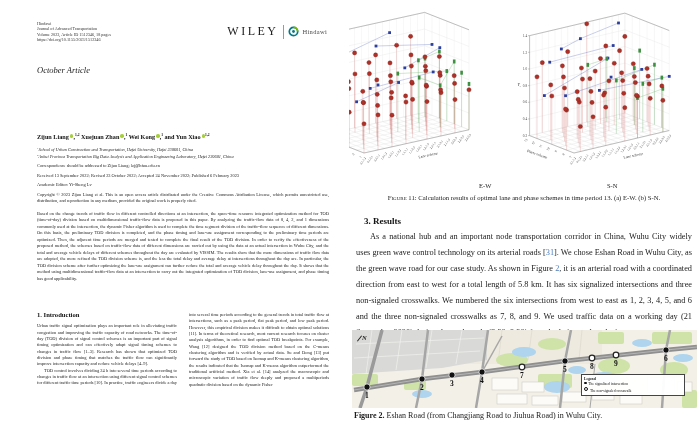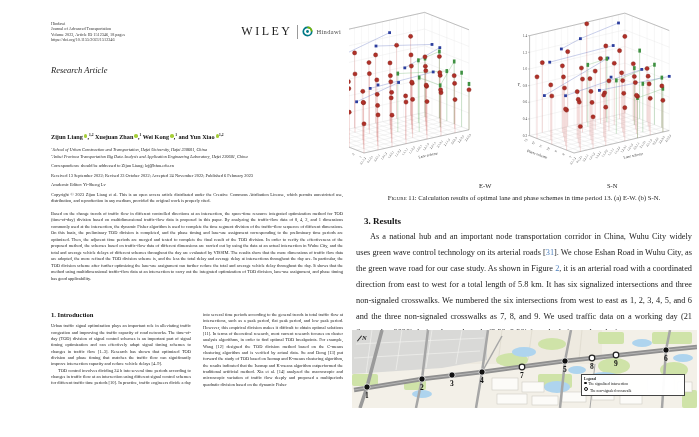--- a/index.html
+++ b/index.html
@@ -6,7 +6,7 @@
   #canvas{position:relative;width:699px;height:437px;background:#ffffff;overflow:hidden;
           font-family:"Liberation Serif","DejaVu Serif",serif;color:#1a1a1a;}
   
-  #left-page{position:absolute;left:16px;top:0;width:349px;height:437px;background:#fff;}
+  #left-page{position:absolute;left:2px;top:0;width:349px;height:437px;background:#fff;}
   .lp-abs{position:absolute;}
   .pub-block{left:35px;top:21px;font-size:4.2px;line-height:5.3px;color:#333;}
   .logo-block{left:210px;top:24px;width:115px;display:flex;align-items:center;justify-content:flex-end;gap:4px;}

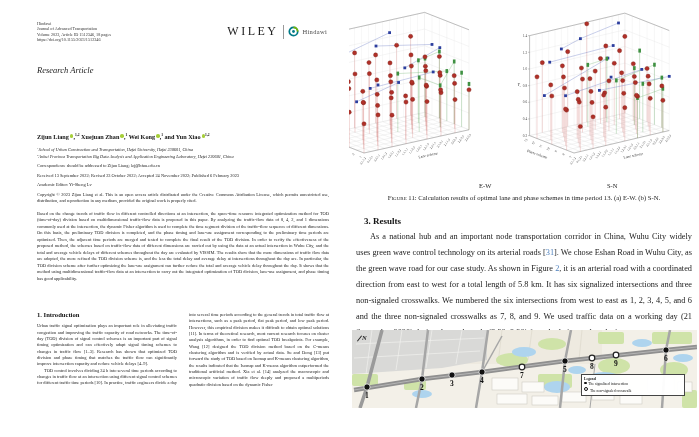--- a/index.html
+++ b/index.html
@@ -81,7 +81,7 @@
       <span class="hindawi-name">Hindawi</span>
     </div>
 
-    <div class="lp-abs article-type">Research Article</div>
+    <div class="lp-abs article-type">October Article</div>
     <div class="lp-abs authors-line" id="authors-line"><span>Zijun Liang</span><span class="orcid-dot"></span>,<sup>1,2</sup> <span>Xuejuan Zhan</span><span class="orcid-dot"></span>,<sup>1</sup> <span>Wei Kong</span><span class="orcid-dot"></span>,<sup>1</sup> <span>and Yun Xiao</span><span class="orcid-dot"></span><sup>1,2</sup> </div>
     <div class="lp-abs affils" id="affils">
         <div><sup>1</sup>School of Urban Construction and Transportation, Hefei University, Hefei 230601, China</div>

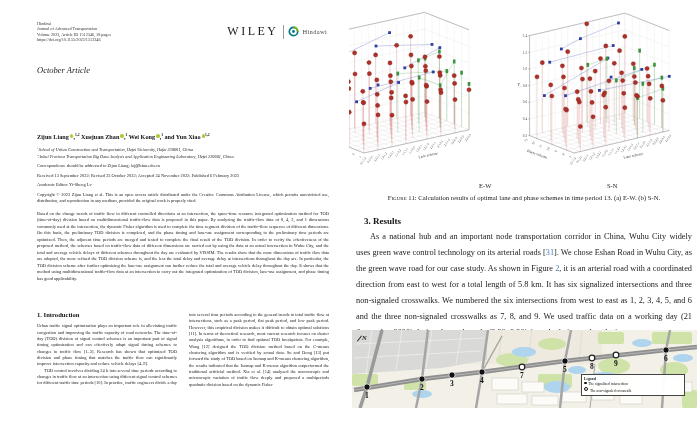--- a/index.html
+++ b/index.html
@@ -677,6 +677,9 @@
         <div><span class="lg-ring"></span><span>The non-signaled crosswalk</span></div>
       </div>
     </div>
+    <div class="fig2-cap">
+      <b>Figure 2.</b><span> Eshan Road (from Changjiang Road to Jiuhua Road) in Wuhu City.</span>
+    </div>
   </div>
 </div>
 

